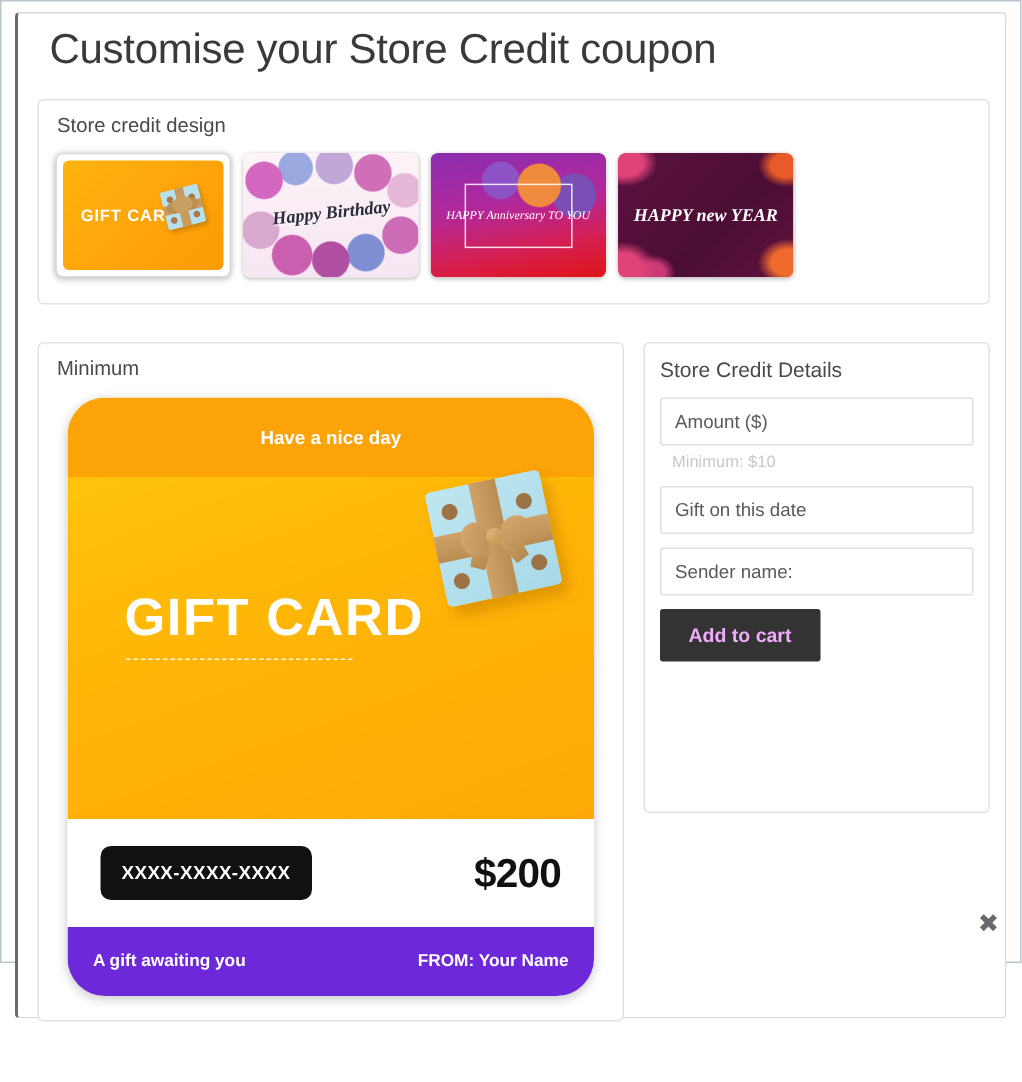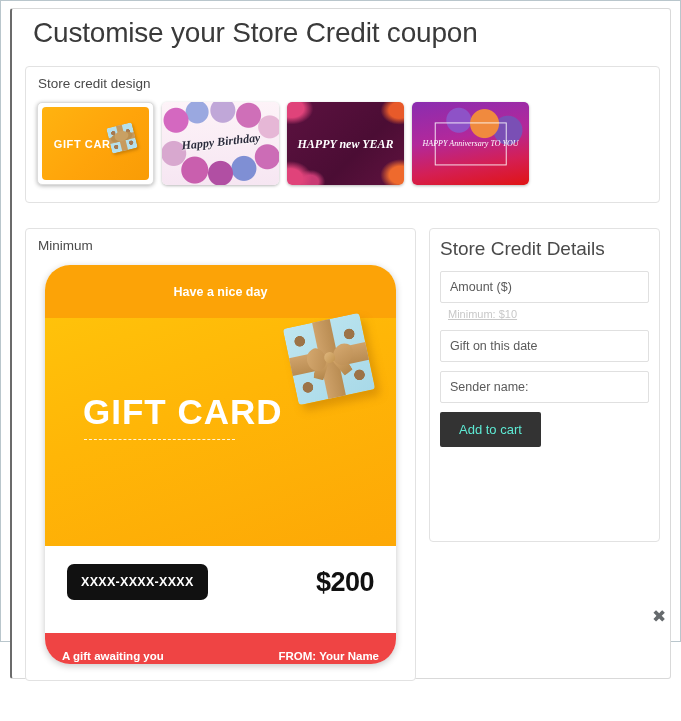--- a/index.html
+++ b/index.html
@@ -428,15 +428,15 @@
         </div>
 
         <div class="thumb">
-          <div class="art art-newyear">
-            <span class="ny-text">HAPPY new YEAR</span>
-          </div>
-        </div>
-
-        <div class="thumb">
           <div class="art art-anniversary">
             <span class="an-frame"></span>
             <span class="an-text">HAPPY Anniversary TO YOU</span>
+          </div>
+        </div>
+
+        <div class="thumb">
+          <div class="art art-newyear">
+            <span class="ny-text">HAPPY new YEAR</span>
           </div>
         </div>
 

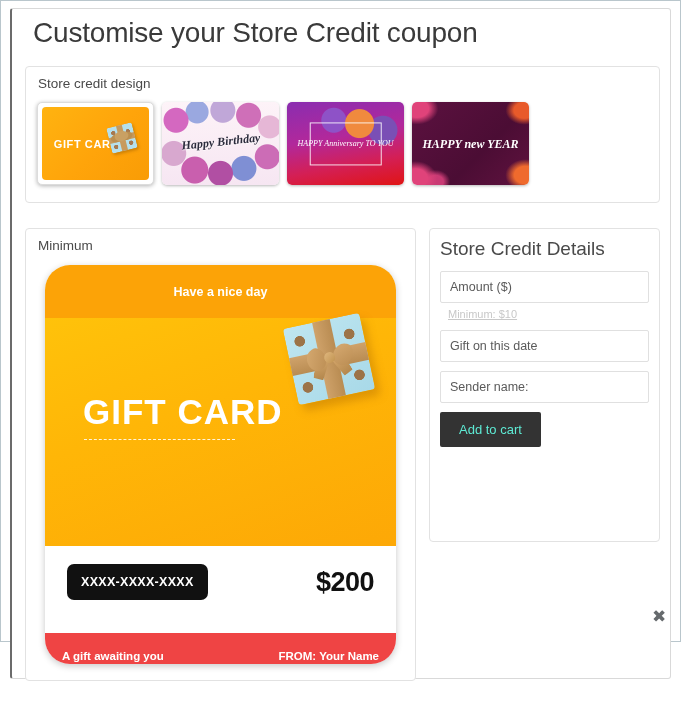--- a/index.html
+++ b/index.html
@@ -349,7 +349,7 @@
   }
   .details-inner { position:absolute; left:10px; top:9px; right:10px; }
   .details-legend {
-    font-size: 19px; color:#4a4a4a; margin-bottom:11px;
+    font-size: 14px; color:#4a4a4a; margin-bottom:11px;
   }
   .field {
     width: 100%;

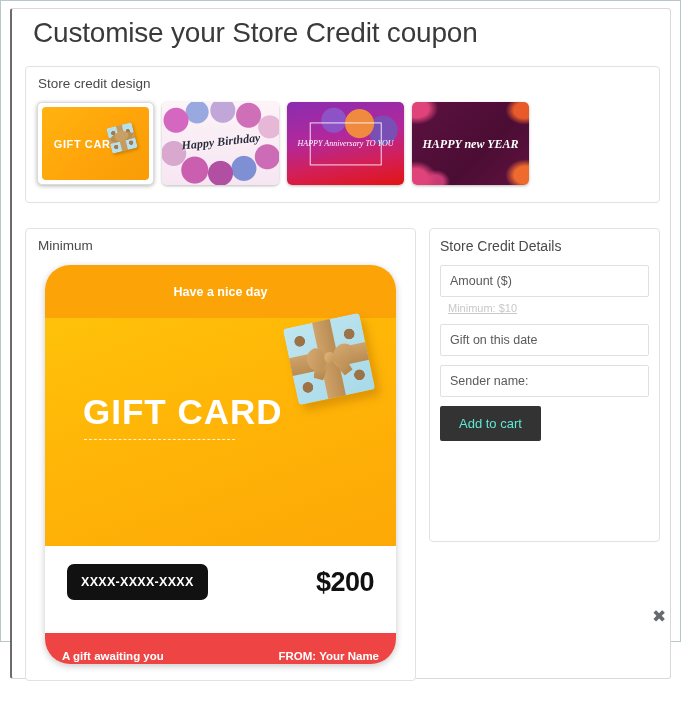--- a/index.html
+++ b/index.html
@@ -370,7 +370,6 @@
     font-size: 11px;
     color: #c8c8c8;
     margin: -4px 0 10px 8px;
-    text-decoration: underline;
   }
   .add-btn {
     background: #333333;

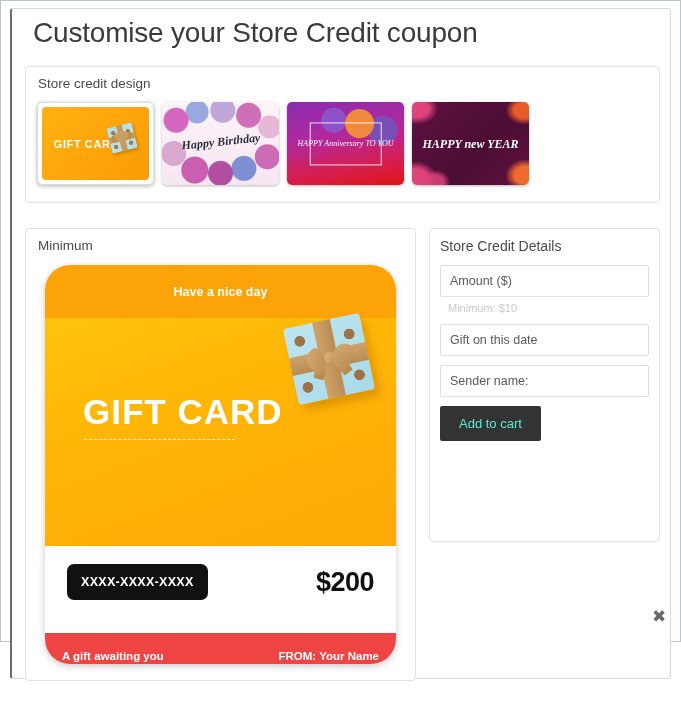--- a/index.html
+++ b/index.html
@@ -373,12 +373,12 @@
   }
   .add-btn {
     background: #333333;
-    color: #5eead4;
+    color: #f0abfc;
     border: none;
     border-radius: 2px;
     font-family: "Liberation Sans", sans-serif;
     font-size: 13px;
-    font-weight: normal;
+    font-weight: bold;
     padding: 10px 19px;
     cursor: pointer;
   }

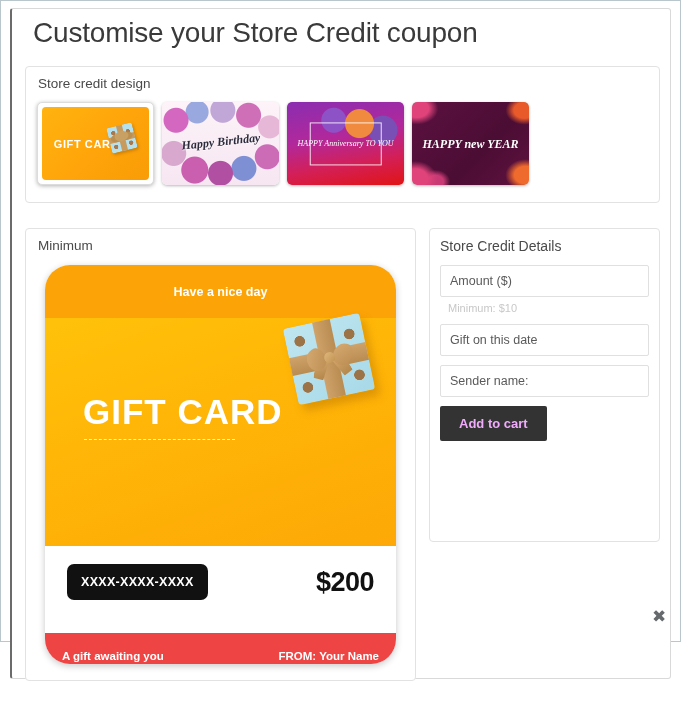--- a/index.html
+++ b/index.html
@@ -328,14 +328,13 @@
   }
   .gc-footer {
     height: 46px;
-    background: #ef4444;
+    background: #6d28d9;
     display: flex; align-items: center;
     justify-content: space-between;
     padding: 0 17px;
     color: #ffffff;
     font-size: 11.5px;
     font-weight: bold;
-    margin-top: 15px;
   }
 
   

